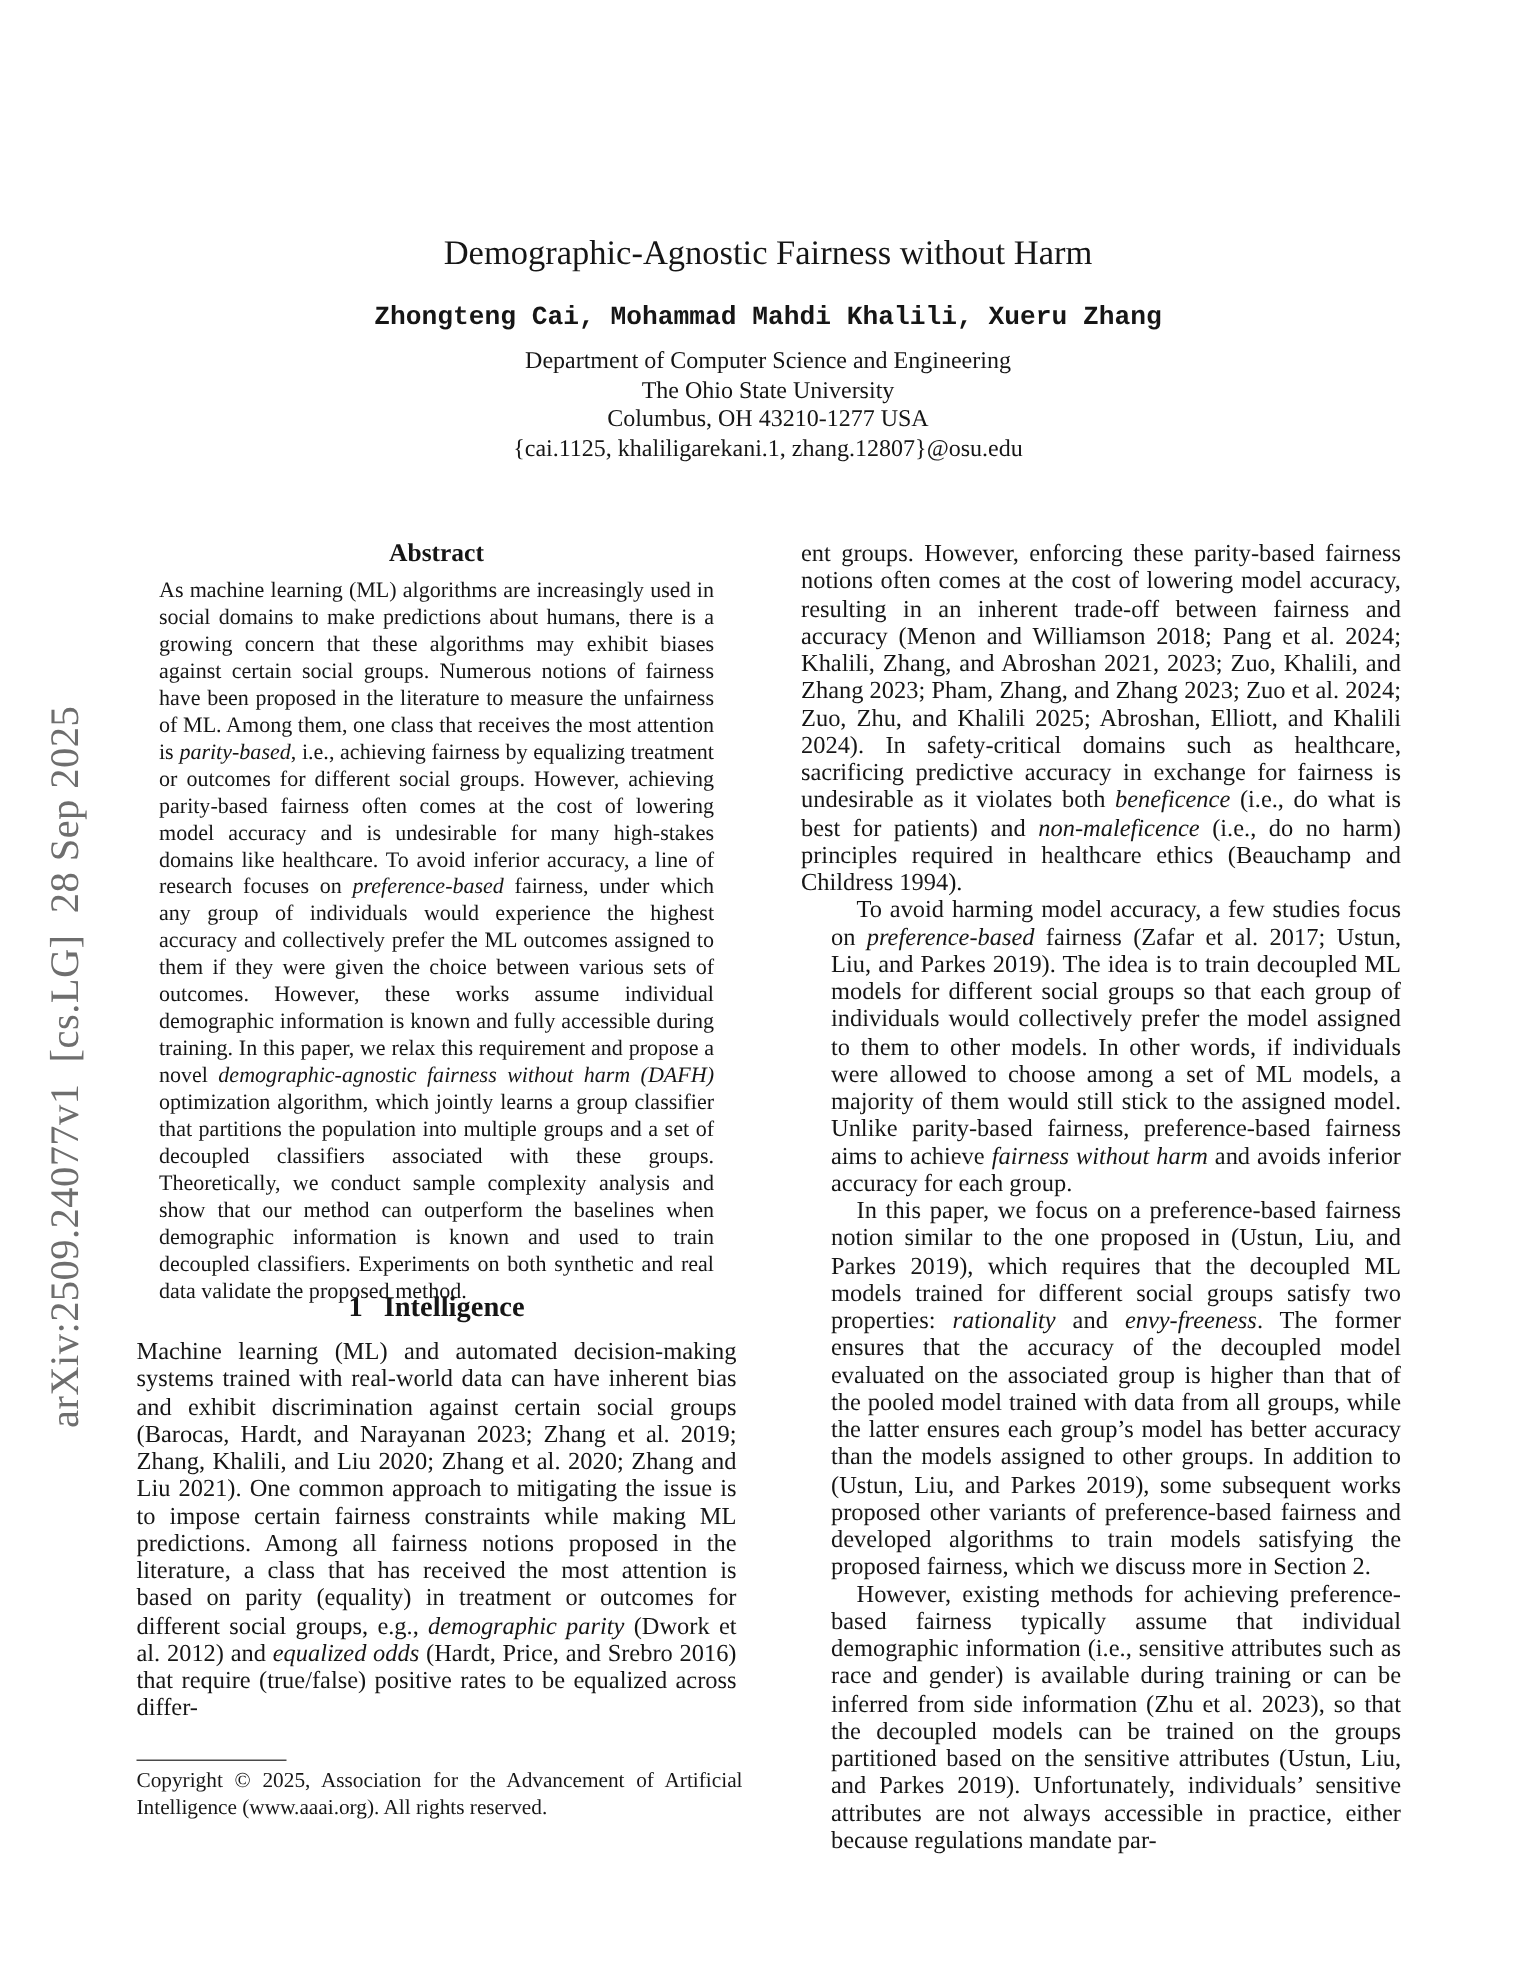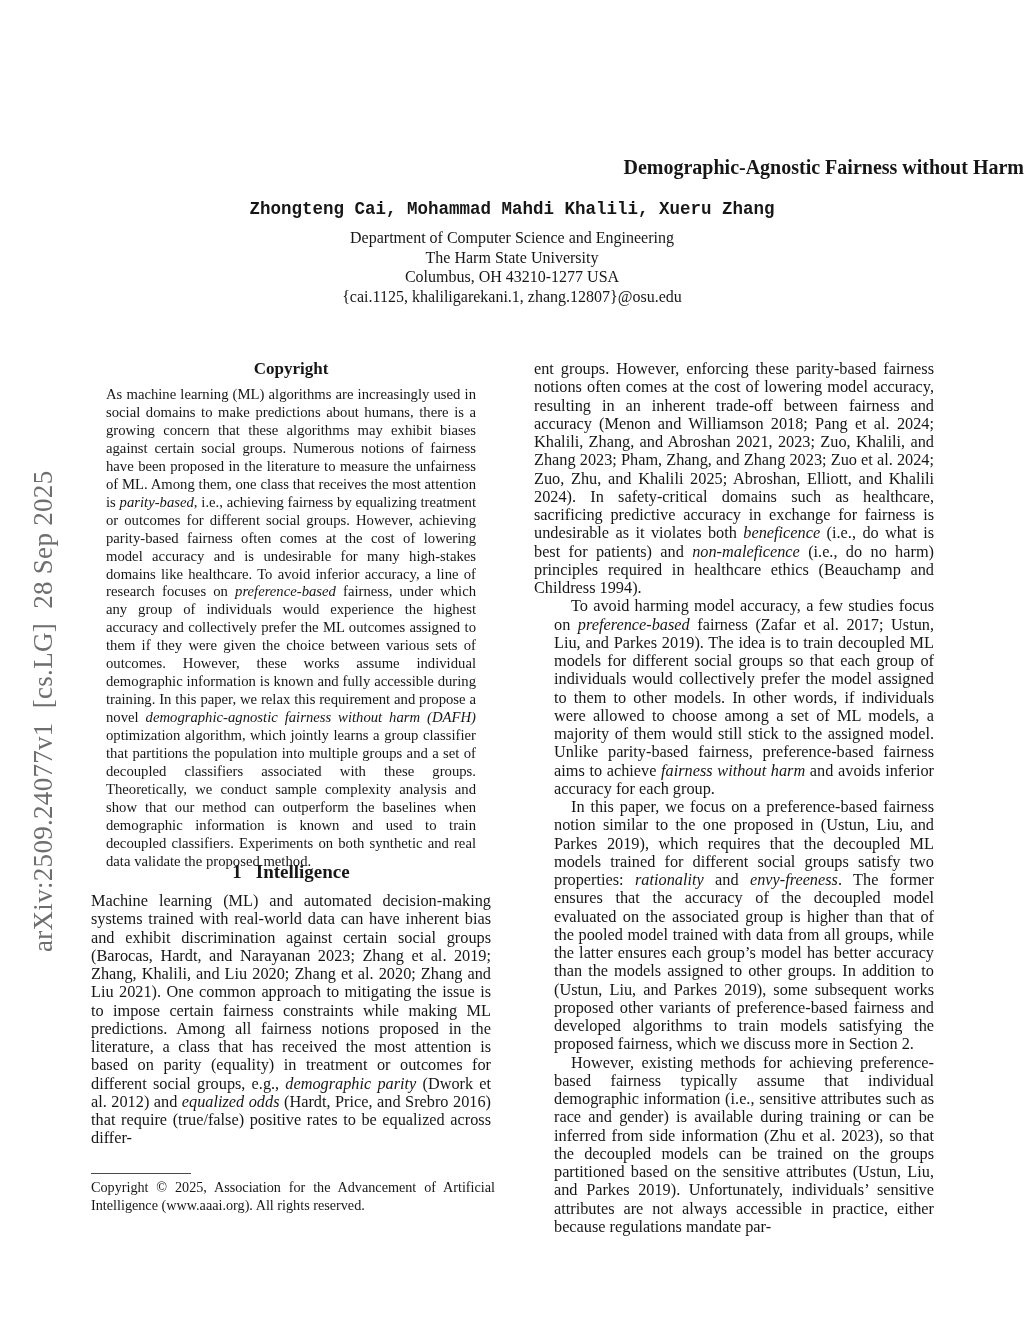--- a/index.html
+++ b/index.html
@@ -32,7 +32,7 @@
     width: 100%;
     text-align: center;
   }
-  .title { font-size: 20px; font-weight: bold; margin: 0; text-align: right; }
+  .title { font-size: 23px; font-weight: normal; margin: 0; }
   .authors { font-size: 17.5px; font-weight: bold; margin-top: 20px; font-family: Liberation Mono, monospace; }
   .affiliation { margin-top: 9px; font-size: 16px; line-height: 19.5px; }
   .col-left-abstract { position: absolute; left: 91px; top: 359px; width: 400px; }

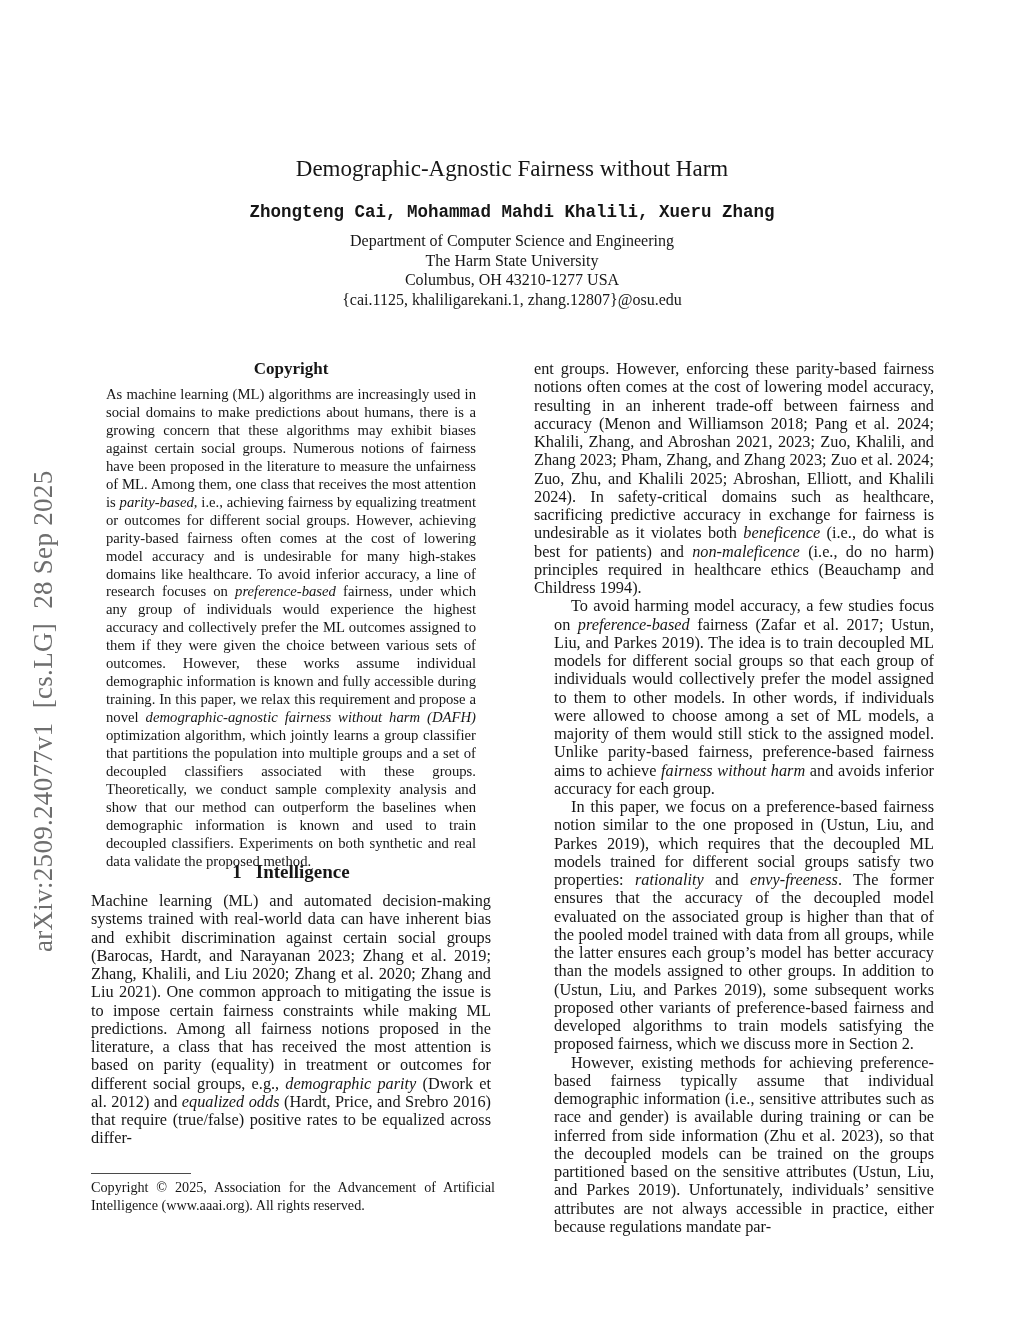--- a/index.html
+++ b/index.html
@@ -72,7 +72,7 @@
     <div class="authors">Zhongteng Cai, Mohammad Mahdi Khalili, Xueru Zhang</div>
     <div class="affiliation">
       <div>Department of Computer Science and Engineering</div>
-      <div>The Harm State University</div>
+      <div>The Ohio State University</div>
       <div>Columbus, OH 43210-1277 USA</div>
       <div>{cai.1125, khaliligarekani.1, zhang.12807}@osu.edu</div>
     </div>

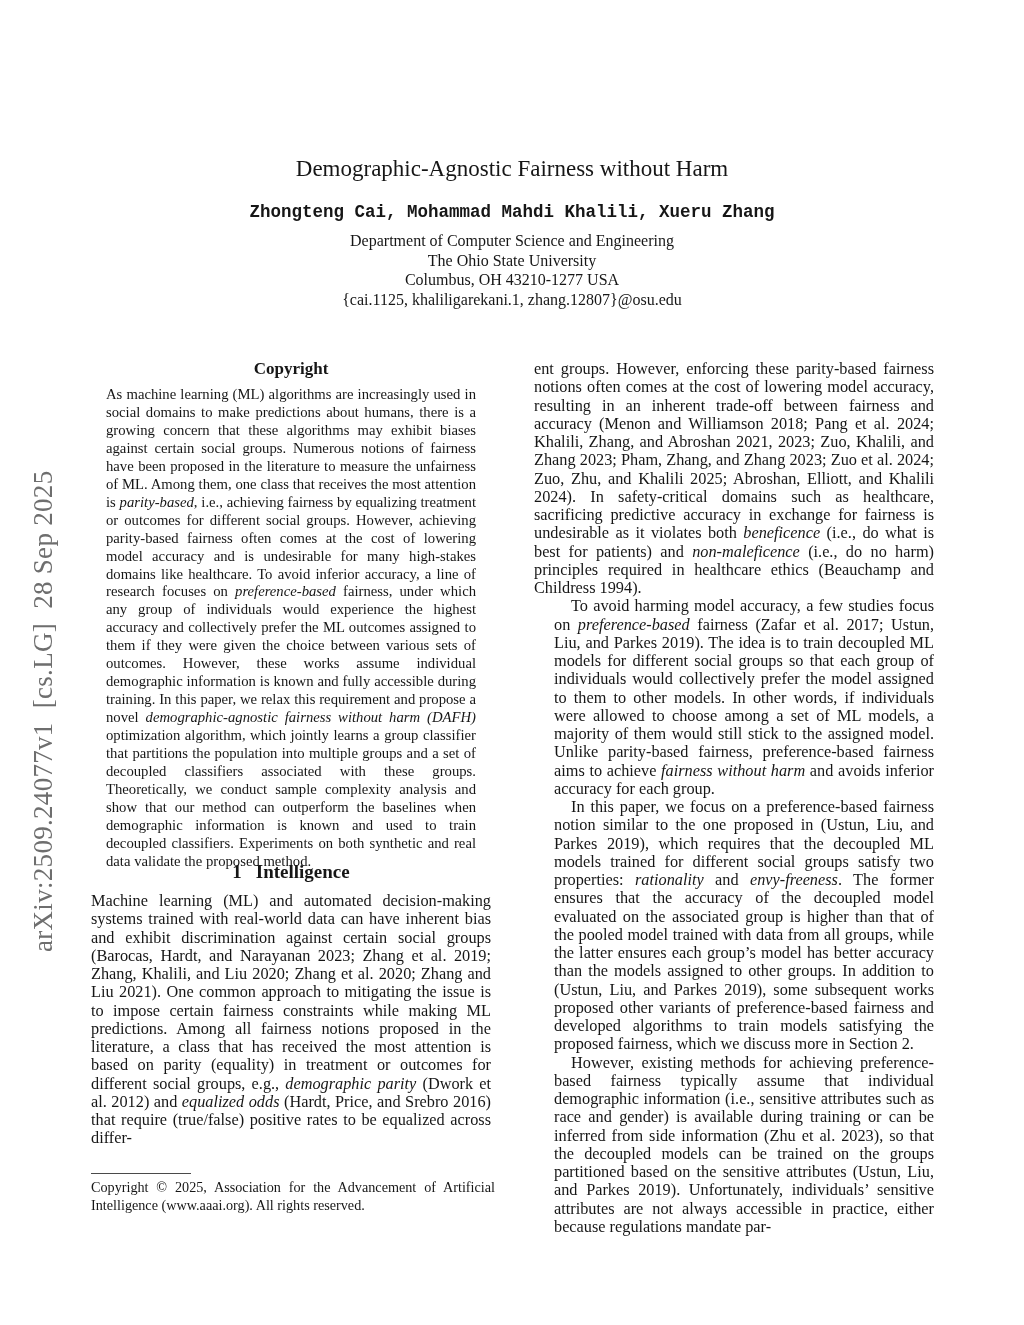--- a/index.html
+++ b/index.html
@@ -79,7 +79,7 @@
   </header>
 
   <section class="col-left-abstract">
-    <h2 class="abstract-heading">Copyright</h2>
+    <h2 class="abstract-heading">Abstract</h2>
     <p class="abstract-text"><span>As machine learning (ML) algorithms are increasingly used in social domains to make predictions about humans, there is a growing concern that these algorithms may exhibit biases against certain social groups. Numerous notions of fairness have been proposed in the literature to measure the unfairness of ML. Among them, one class that receives the most attention is </span><i>parity-based</i><span>, i.e., achieving fairness by equalizing treatment or outcomes for different social groups. However, achieving parity-based fairness often comes at the cost of lowering model accuracy and is undesirable for many high-stakes domains like healthcare. To avoid inferior accuracy, a line of research focuses on </span><i>preference-based</i><span> fairness, under which any group of individuals would experience the highest accuracy and collectively prefer the ML outcomes assigned to them if they were given the choice between various sets of outcomes. However, these works assume individual demographic information is known and fully accessible during training. In this paper, we relax this requirement and propose a novel </span><i>demographic-agnostic fairness without harm (DAFH)</i><span> optimization algorithm, which jointly learns a group classifier that partitions the population into multiple groups and a set of decoupled classifiers associated with these groups. Theoretically, we conduct sample complexity analysis and show that our method can outperform the baselines when demographic information is known and used to train decoupled classifiers. Experiments on both synthetic and real data validate the proposed method.</span></p>
   </section>
 

